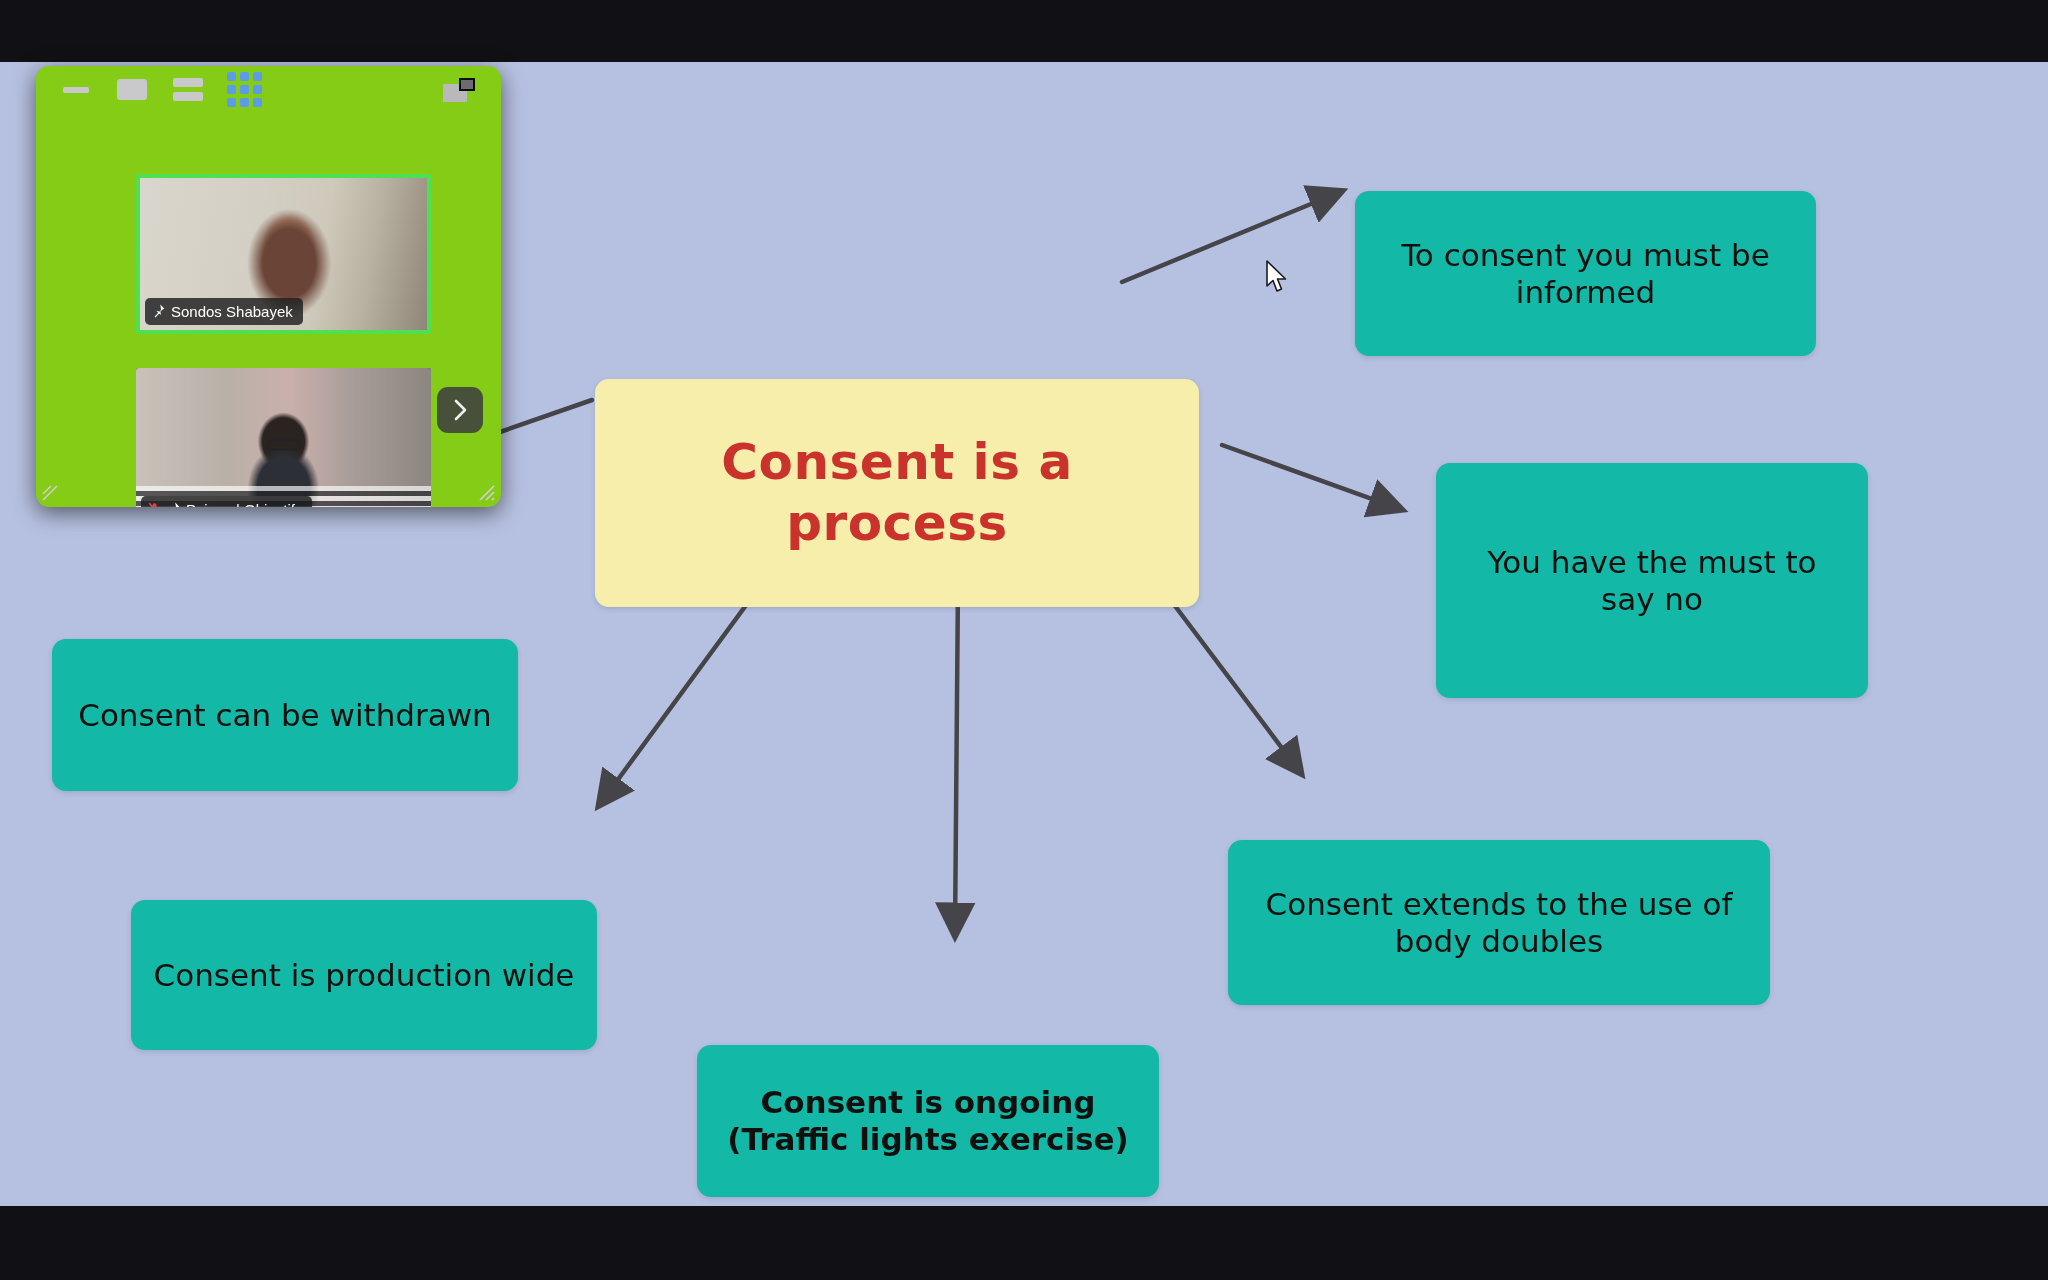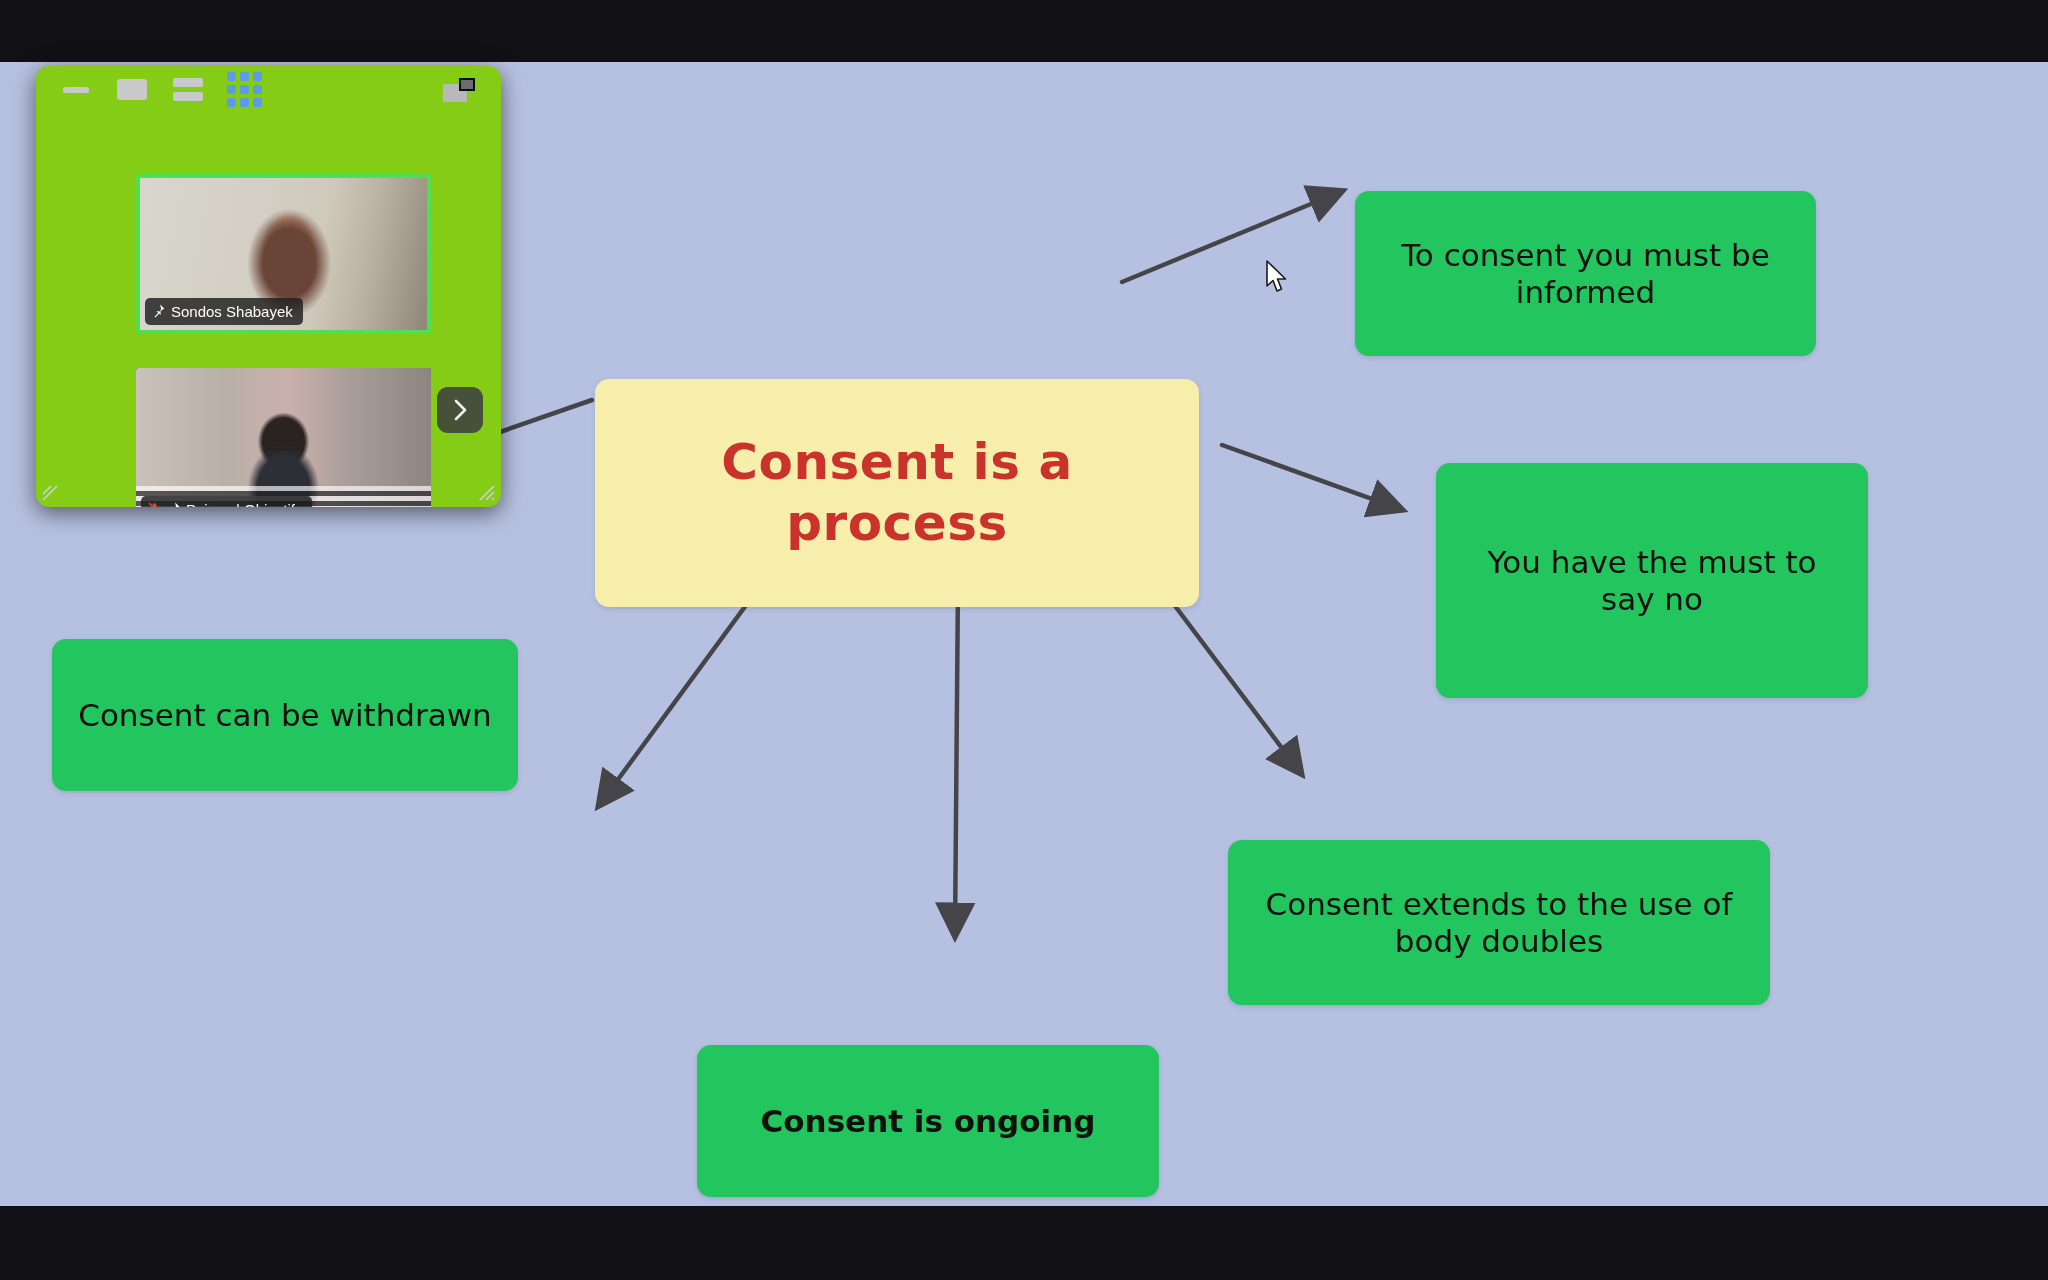--- a/index.html
+++ b/index.html
@@ -35,7 +35,7 @@
     box-shadow:0 2px 5px rgba(60,70,110,.18);
   }
   .node .txt { width:100%; padding:0 22px; }
-  .node.leaf { background:#22c55e; color:#11100f; font-size:31px; line-height:1.18; }
+  .node.leaf { background:#14b8a6; color:#11100f; font-size:31px; line-height:1.18; }
   .node.root {
     background:#f7eeab; color:#c9332c; font-size:50px; line-height:1.22;
     letter-spacing:.5px;

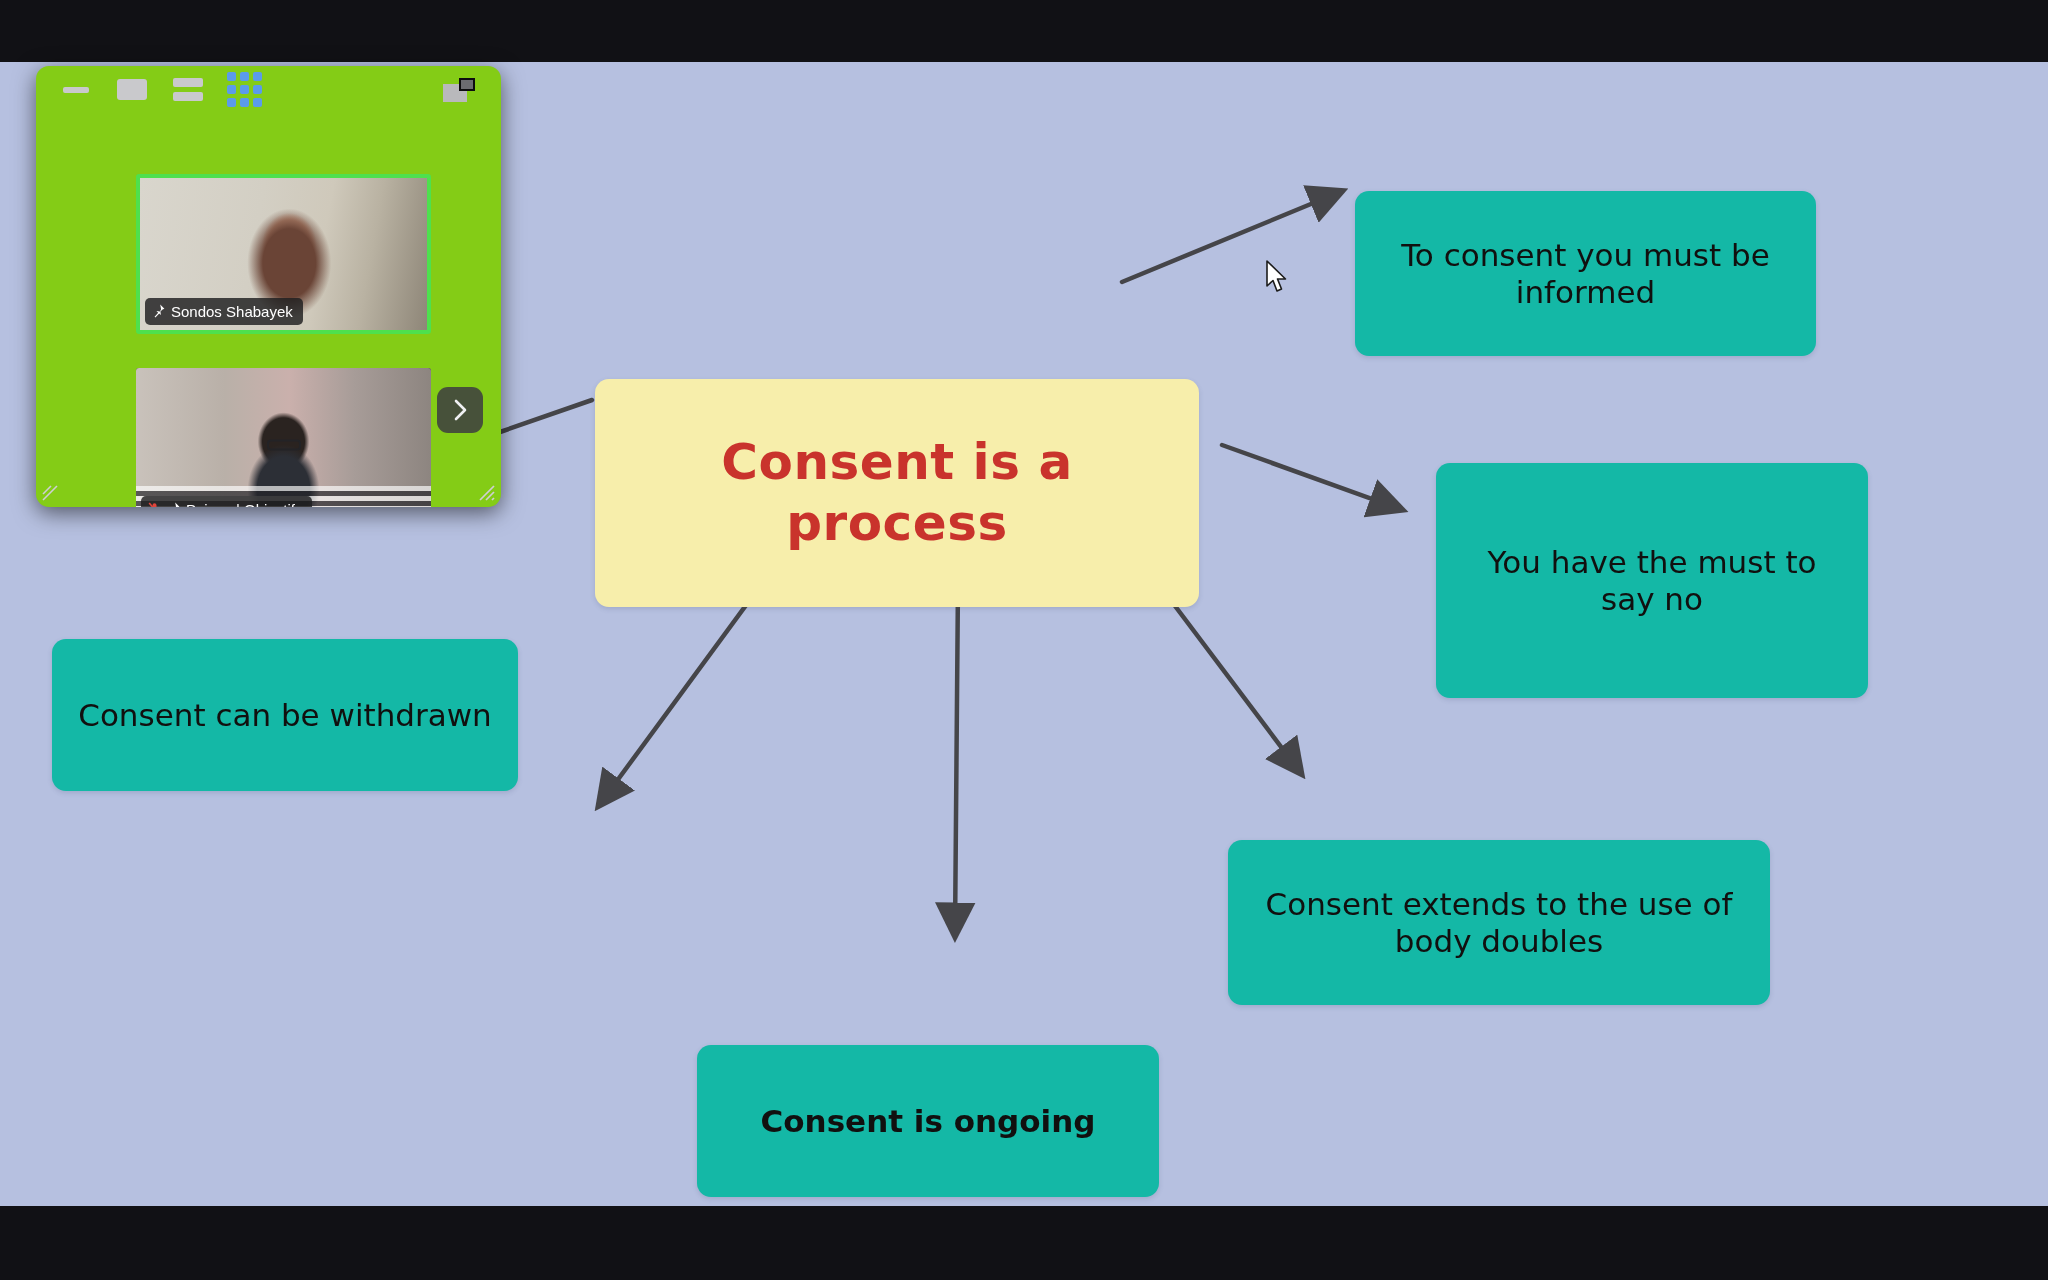--- a/index.html
+++ b/index.html
@@ -167,6 +167,9 @@
       <span class="txt">Consent can be withdrawn</span>
     </div>
 
+    <div class="node leaf" id="n-prodwide">
+      <span class="txt">Consent is production wide</span>
+    </div>
 
     <div class="node leaf" id="n-ongoing">
       <span class="txt">

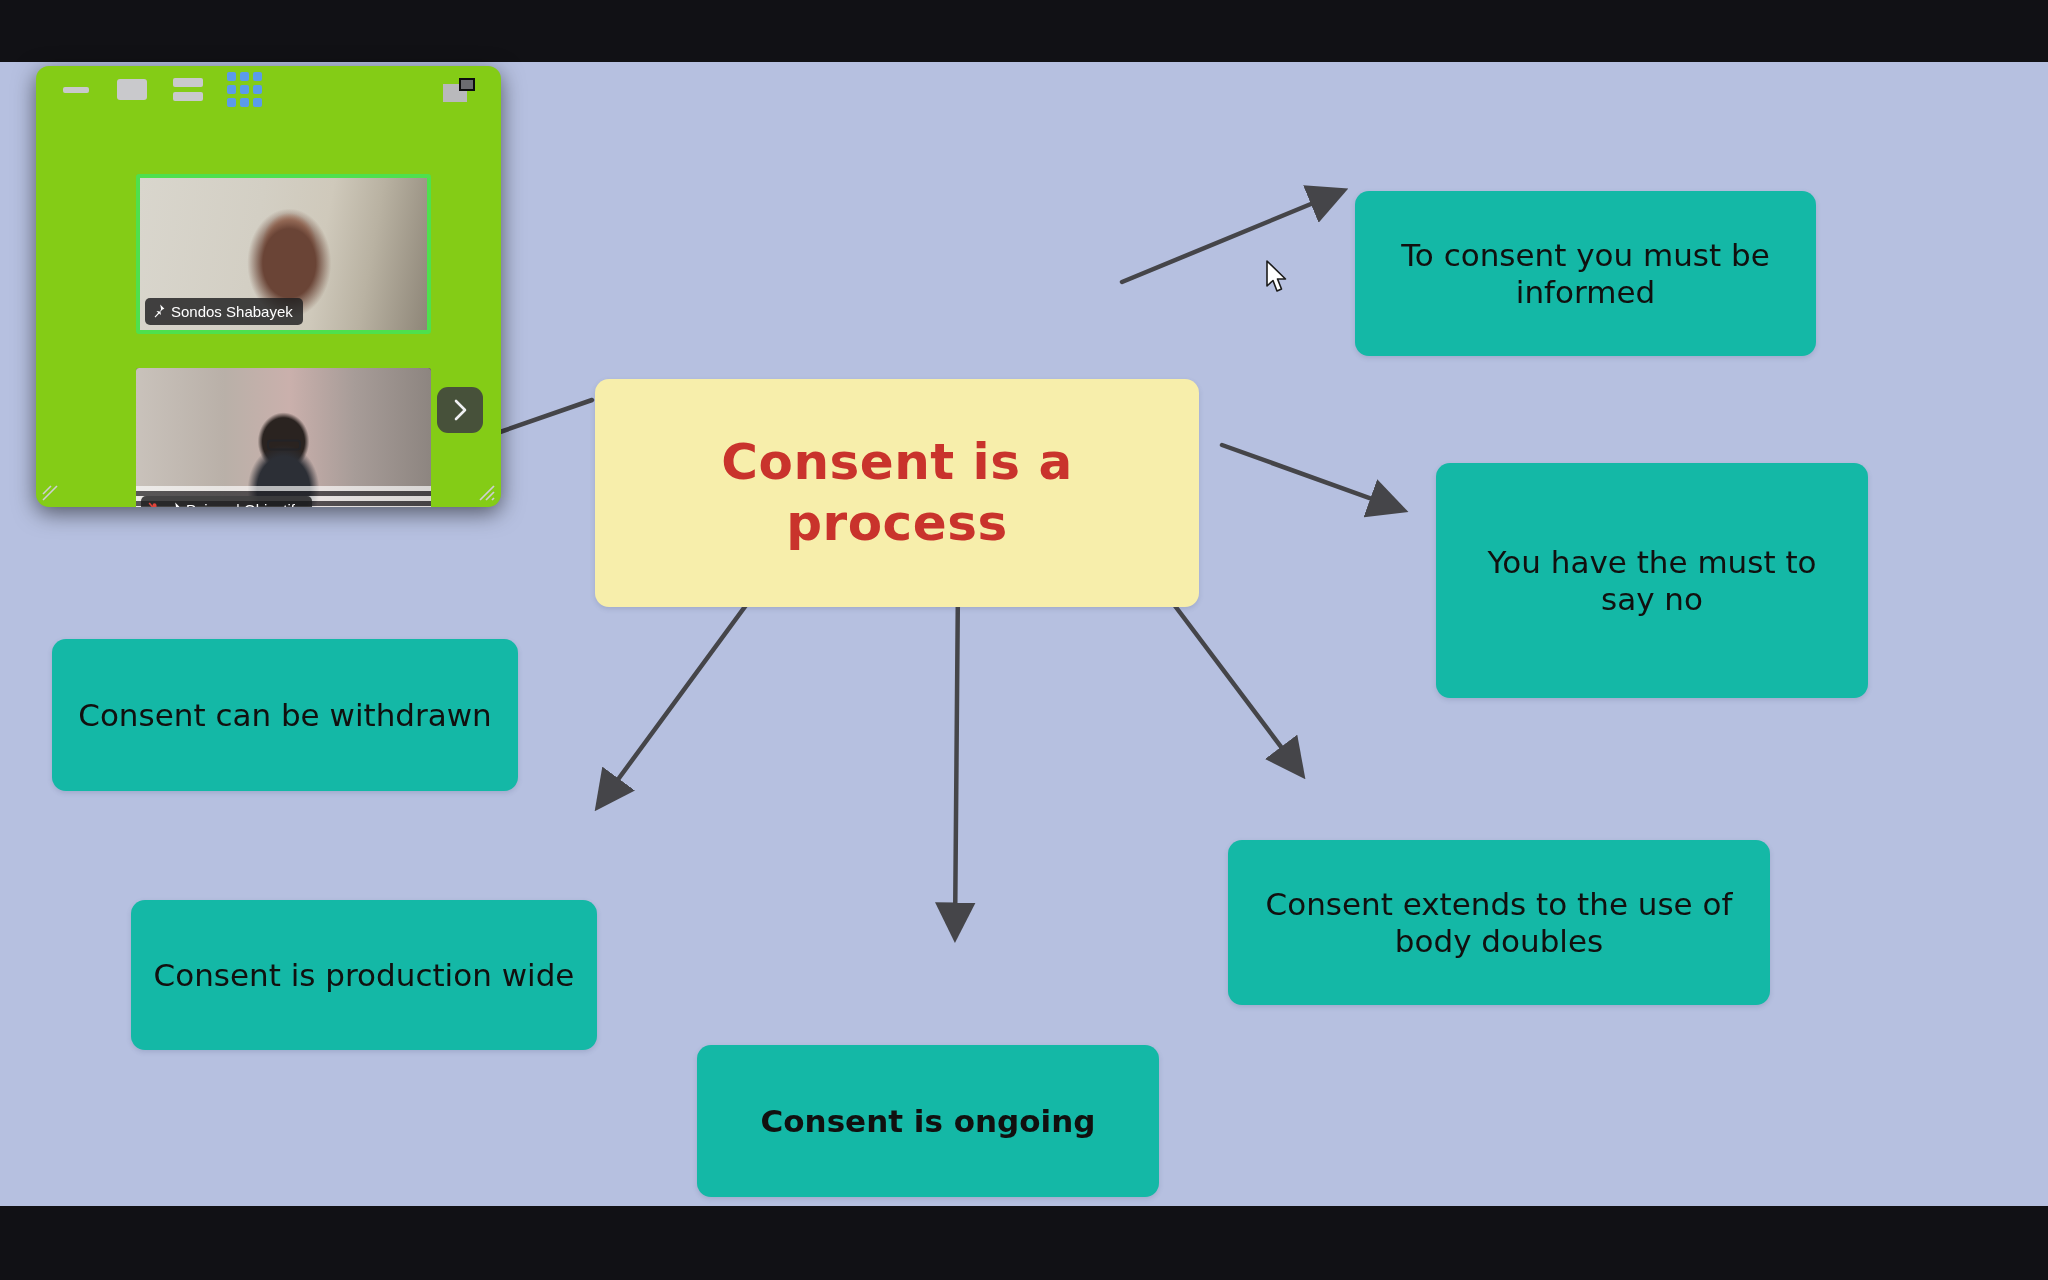--- a/index.html
+++ b/index.html
@@ -174,6 +174,7 @@
     <div class="node leaf" id="n-ongoing">
       <span class="txt">
         <span>Consent is ongoing</span><br>
+        <span>(Traffic lights exercise)</span>
       </span>
     </div>
 

